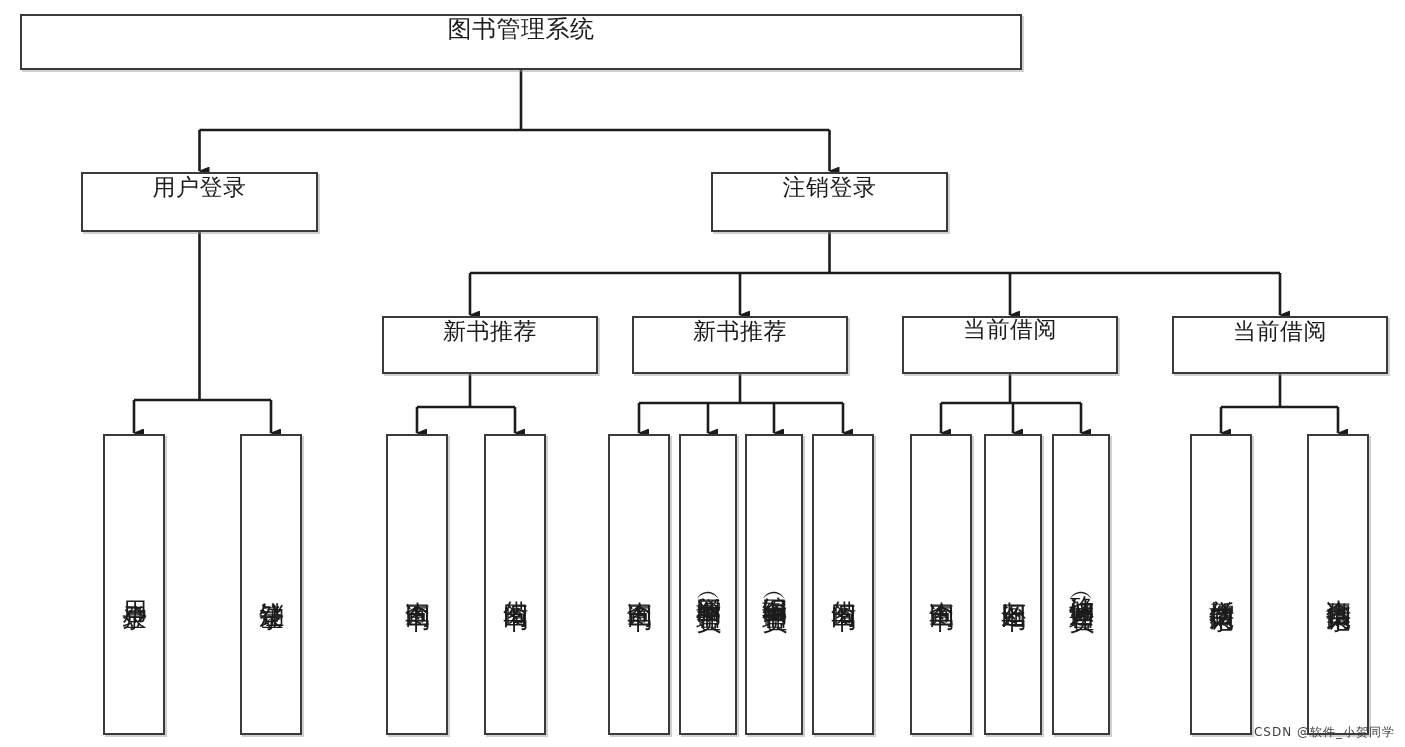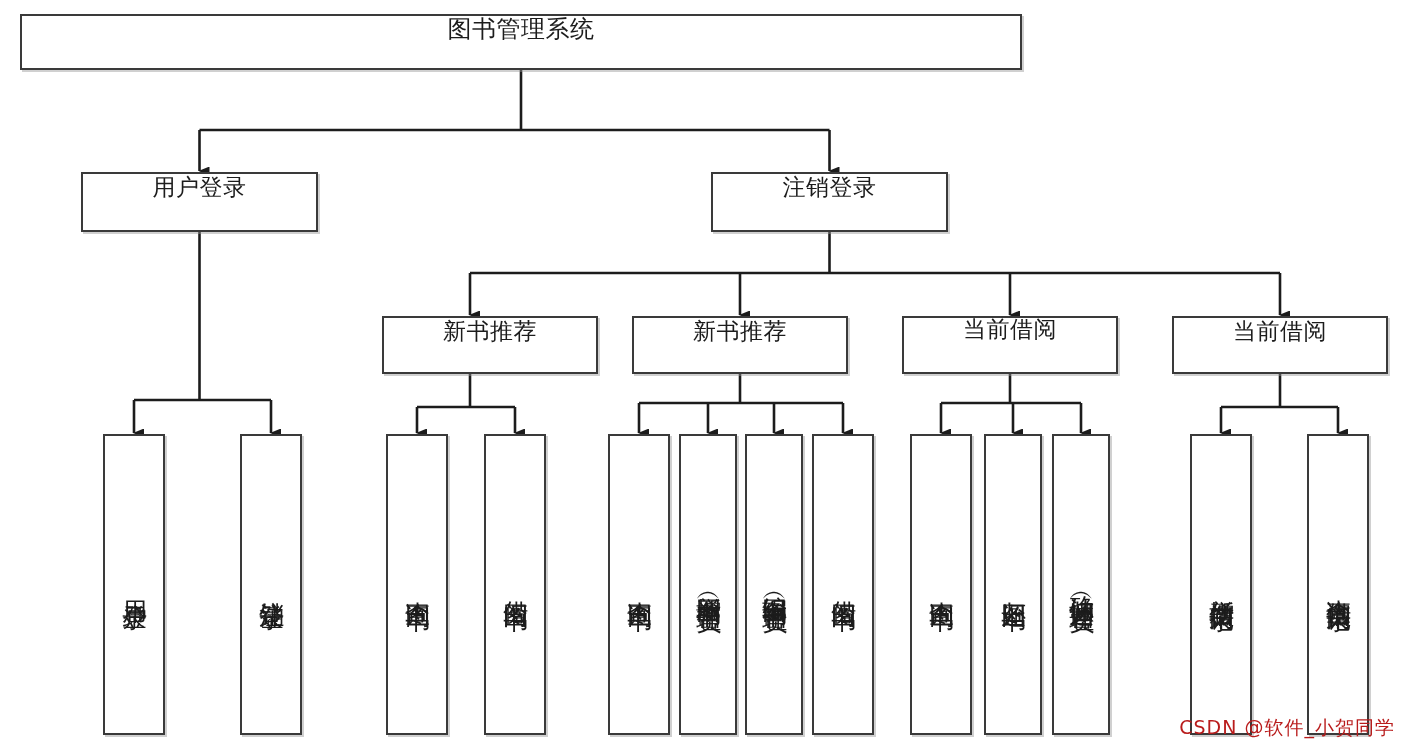--- a/index.html
+++ b/index.html
@@ -70,8 +70,8 @@
     position: absolute;
     right: 10px;
     bottom: 6px;
-    font-size: 19px;
-    color: #b91c1c;
+    font-size: 12px;
+    color: #404040;
     letter-spacing: 1px;
     z-index: 5;
     white-space: nowrap;

